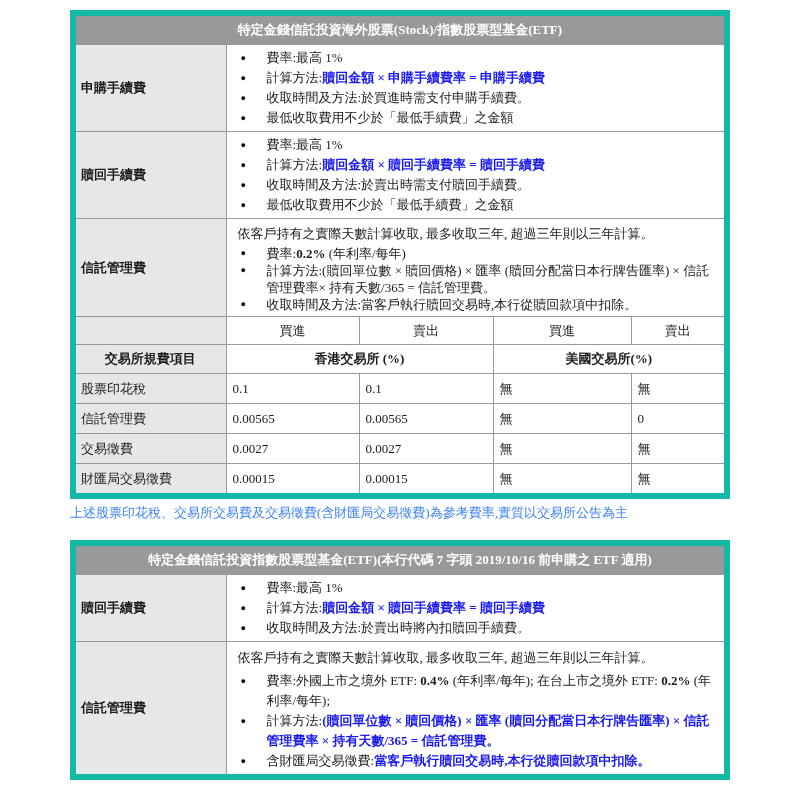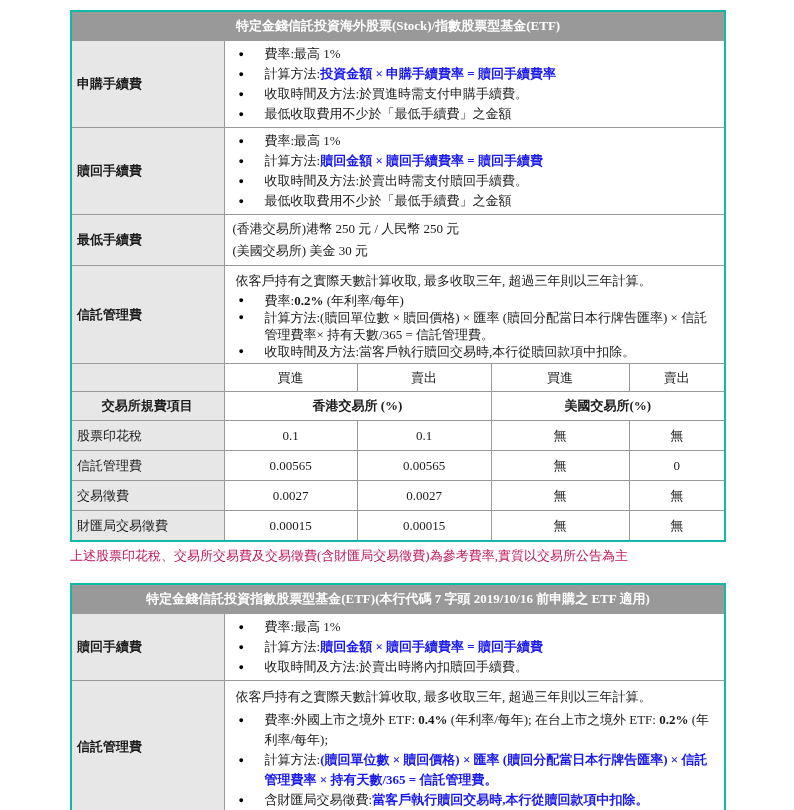--- a/index.html
+++ b/index.html
@@ -11,7 +11,7 @@
   .page{padding:10px 70px 0 70px;}
   table{
     width:654px;border-collapse:collapse;table-layout:fixed;
-    border:2px solid #14b8a6;
+    border:6px solid #14b8a6;
   }
   td{
     border:1px solid #999999;vertical-align:middle;

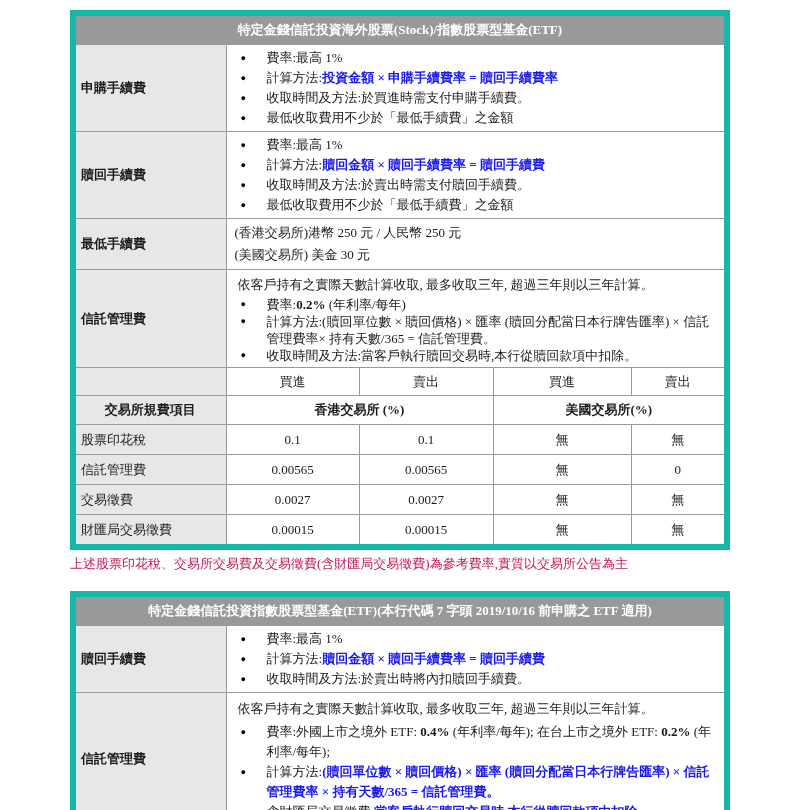--- a/index.html
+++ b/index.html
@@ -79,7 +79,7 @@
       <td class="content" colspan="4">
         <ul class="bullets sp">
           <li><span>費率:最高 1%</span></li>
-          <li><span>計算方法:</span><span class="em">投資金額 × 申購手續費率 = 贖回手續費率</span></li>
+          <li><span>計算方法:</span><span class="em">贖回金額 × 申購手續費率 = 申購手續費</span></li>
           <li><span>收取時間及方法:於買進時需支付申購手續費。</span></li>
           <li><span>最低收取費用不少於「最低手續費」之金額</span></li>
         </ul>

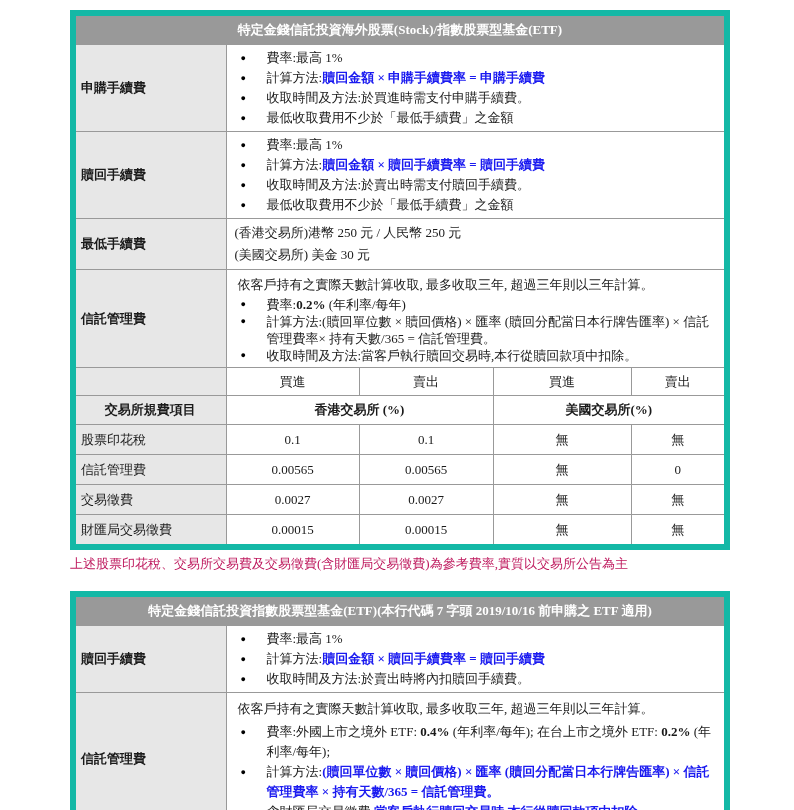--- a/index.html
+++ b/index.html
@@ -98,13 +98,6 @@
       </td>
     </tr>
 
-    <tr>
-      <td class="label">最低手續費</td>
-      <td class="content" colspan="4">
-        <div class="minfee-line">(香港交易所)港幣 250 元 / 人民幣 250 元</div>
-        <div class="minfee-line">(美國交易所) 美金 30 元</div>
-      </td>
-    </tr>
 
     <tr>
       <td class="label">信託管理費</td>

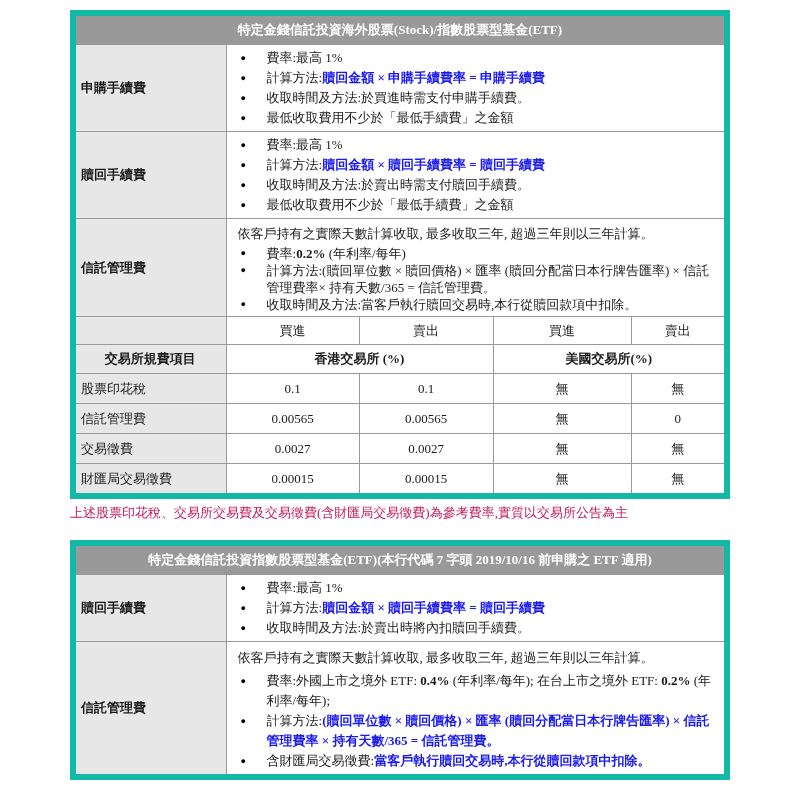--- a/index.html
+++ b/index.html
@@ -48,7 +48,7 @@
   }
   td.subhead.label{background:#e7e7e7;}
   td.colhead{height:23px;text-align:center;background:#ffffff;}
-  td.val{height:25px;text-align:center;background:#ffffff;}
+  td.val{height:25px;background:#ffffff;}
   td.feelabel{background:#e7e7e7;height:25px;padding-left:5px;}
   .minfee-line{line-height:22px;}
   .note{

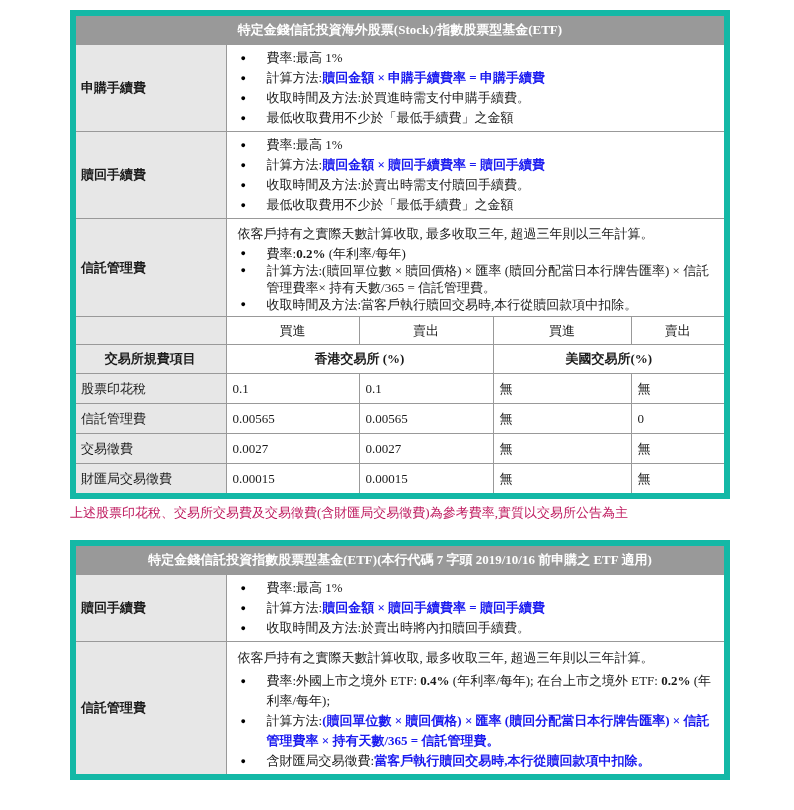--- a/index.html
+++ b/index.html
@@ -52,7 +52,7 @@
   td.feelabel{background:#e7e7e7;height:25px;padding-left:5px;}
   .minfee-line{line-height:22px;}
   .note{
-    width:654px;margin:5px 0 18px 0;line-height:18px;color:#be185d;
+    width:654px;margin:5px 0 18px 0;line-height:18px;color:#3b82f6;
   }
 </style>
 </head>

